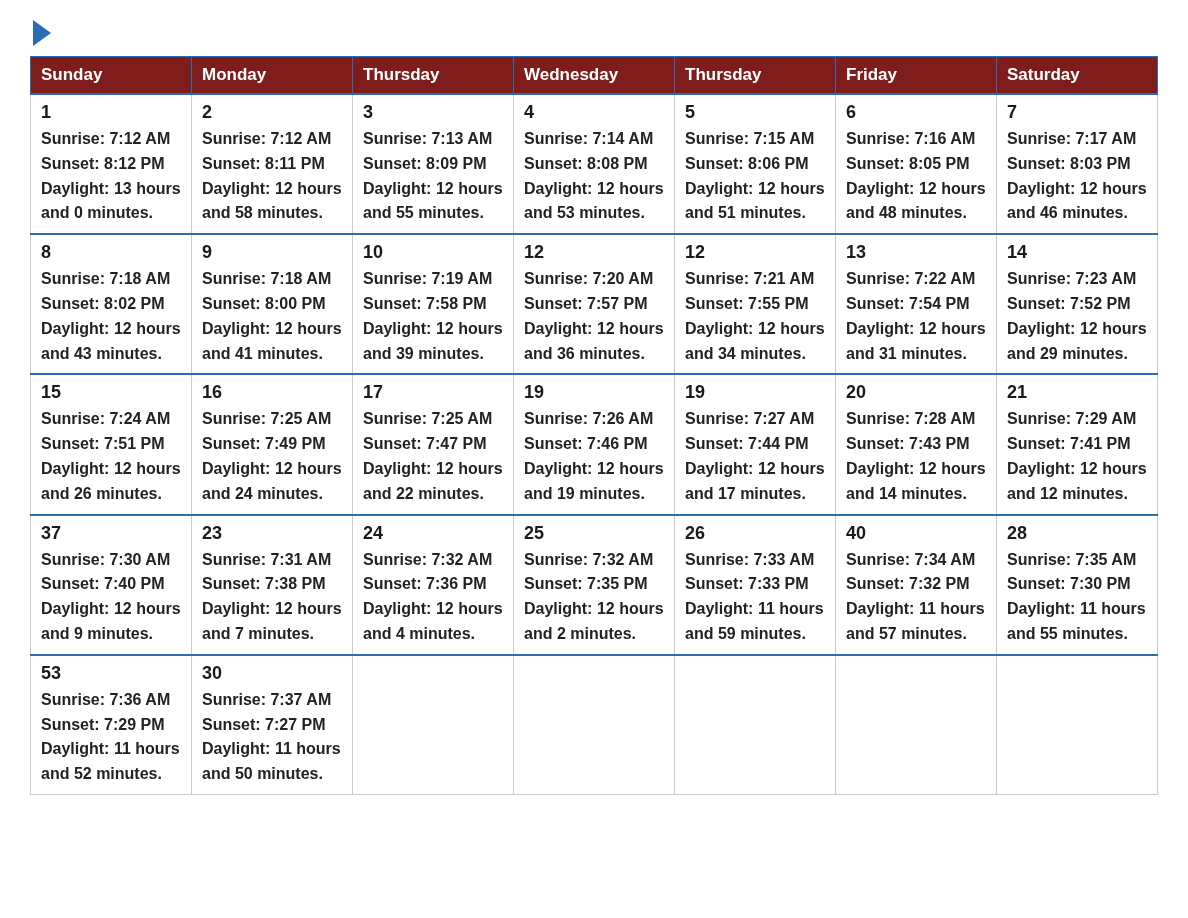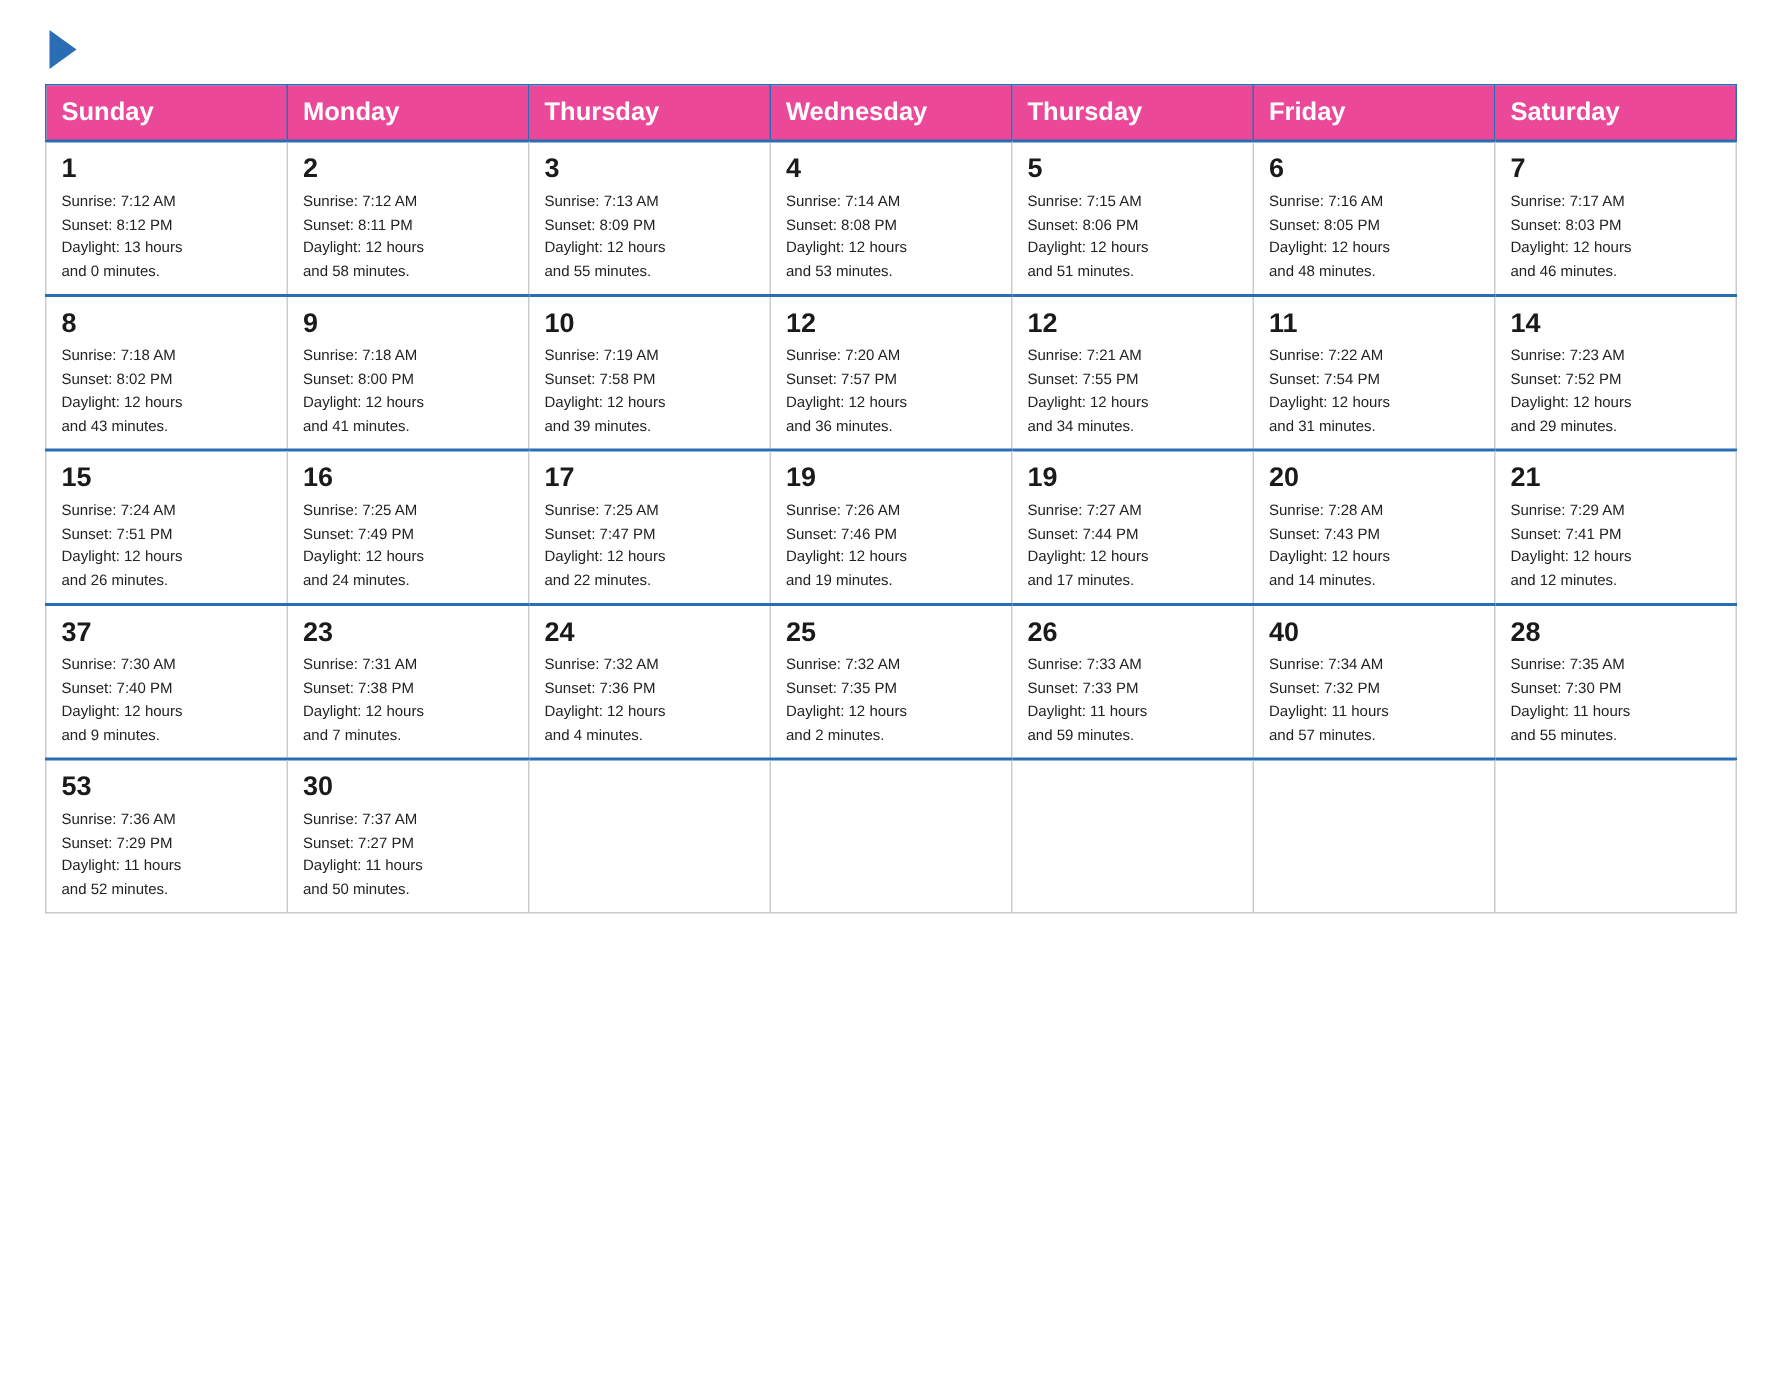--- a/index.html
+++ b/index.html
@@ -36,7 +36,7 @@
       border-collapse: collapse;
     }
     .calendar th {
-      background-color: #ec4899;
+      background-color: #7f1d1d;
       color: #fff;
       font-size: 17px;
       font-weight: bold;

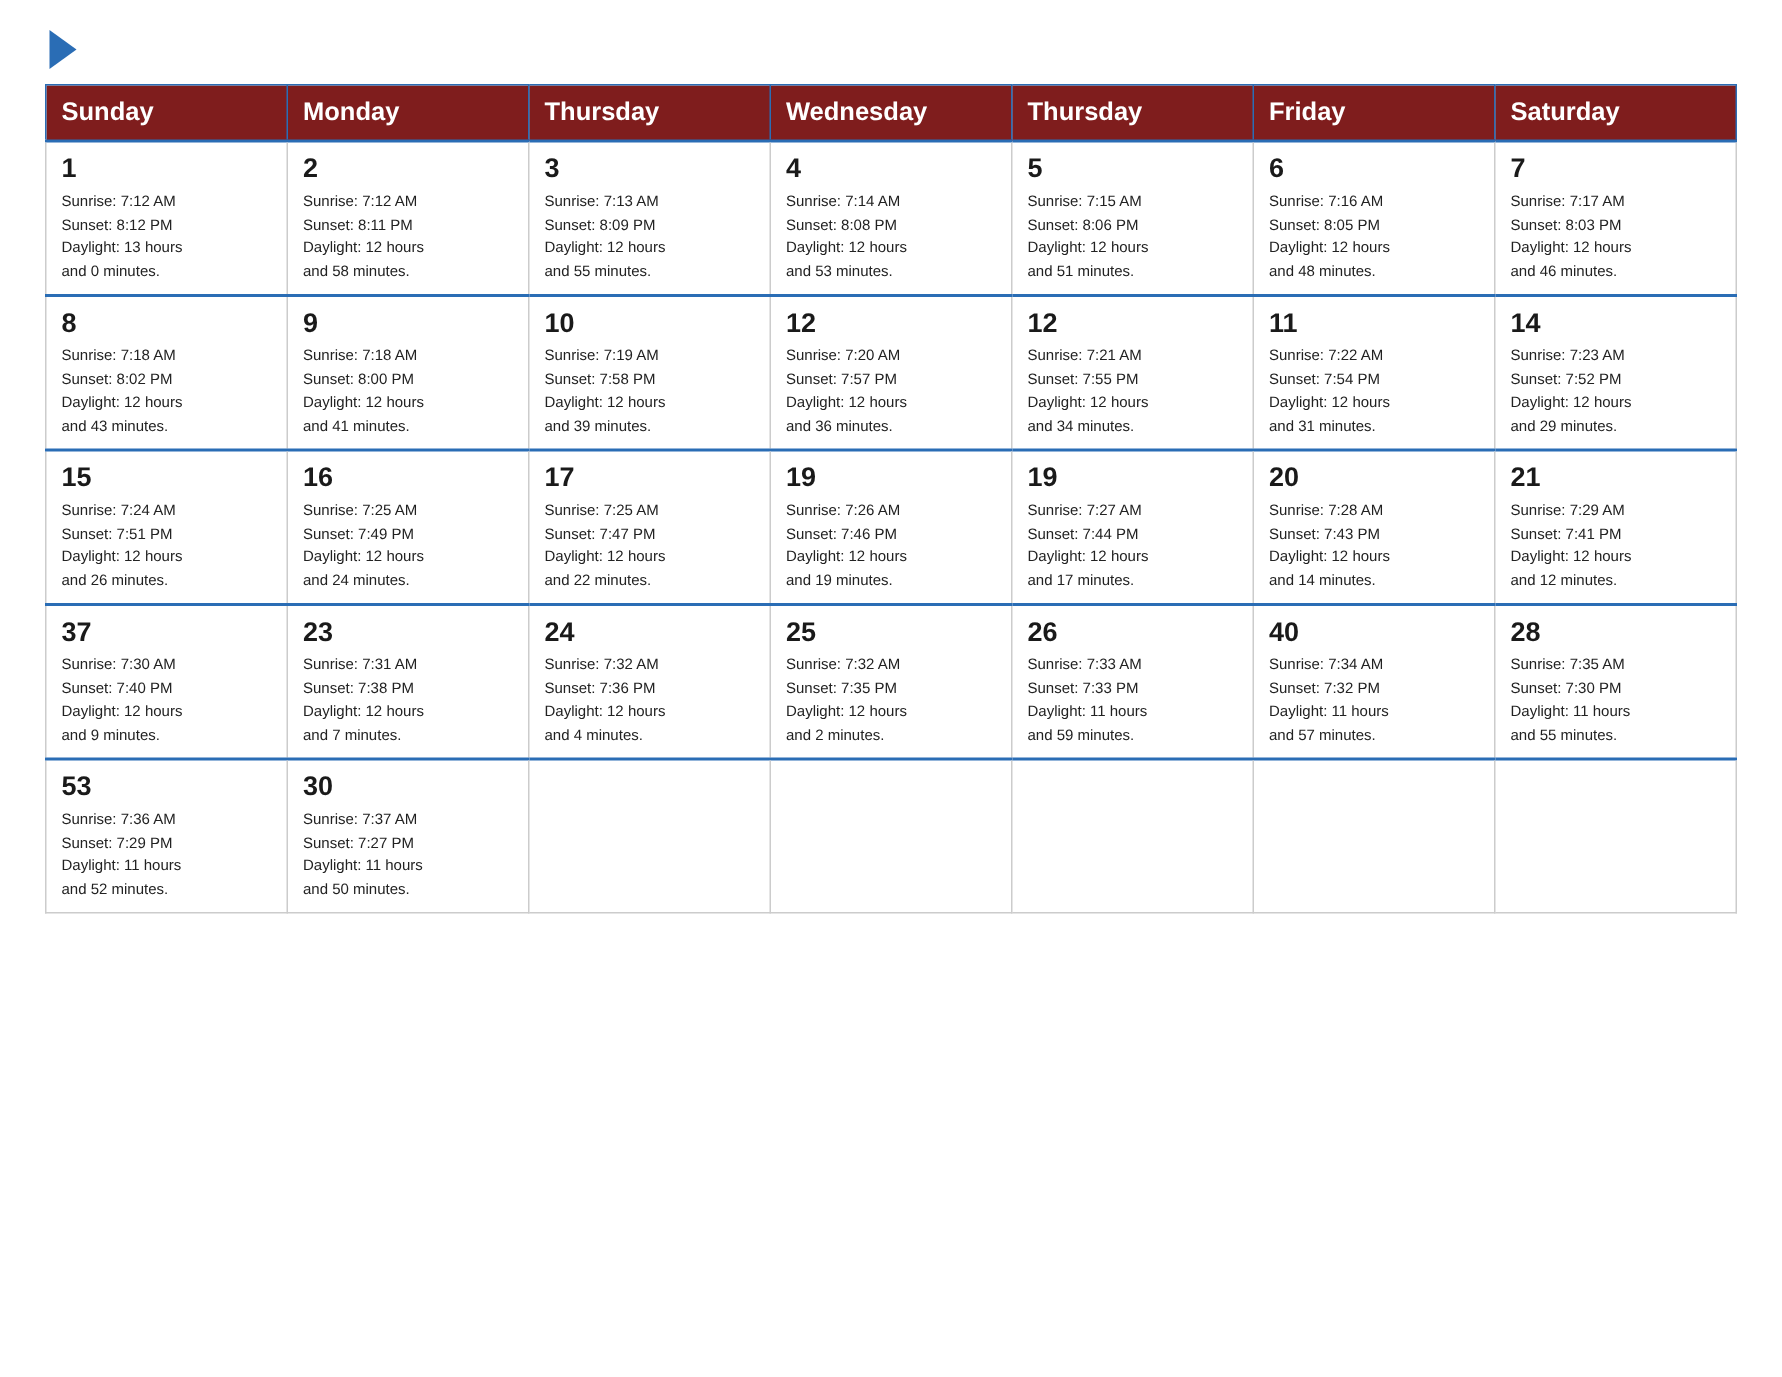--- a/index.html
+++ b/index.html
@@ -61,9 +61,10 @@
       color: #1a1a1a;
     }
     .calendar td .day-info {
-      font-size: 10px;
+      font-size: 16px;
       line-height: 1.55;
       color: #222;
+      font-weight: bold;
     }
     .calendar tr td {
       border-top: 2px solid #2a6db5;

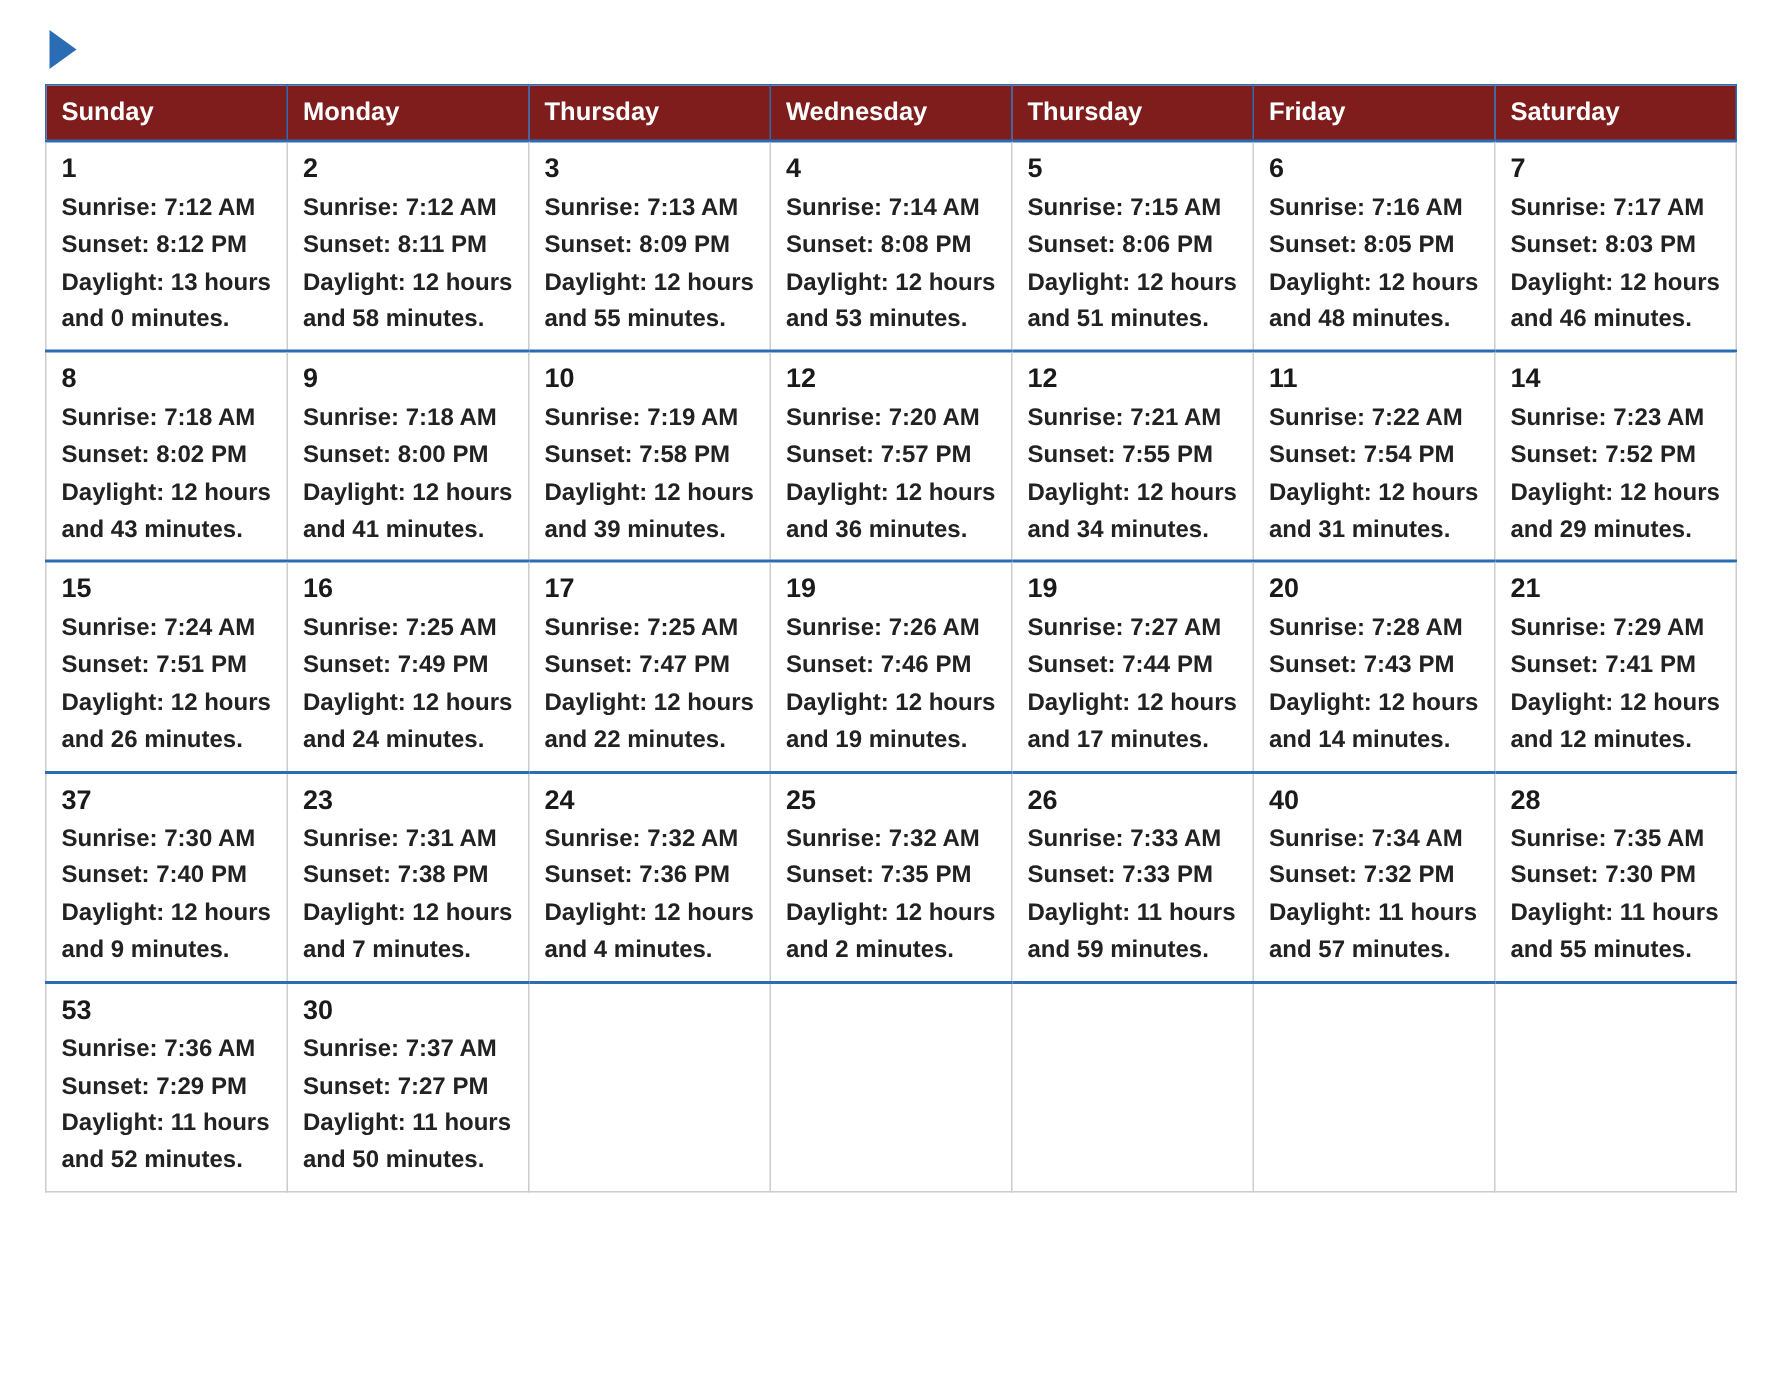--- a/index.html
+++ b/index.html
@@ -185,7 +185,7 @@
           <div class="day-info">Sunrise: 7:21 AM<br>Sunset: 7:55 PM<br>Daylight: 12 hours<br>and 34 minutes.</div>
         </td>
         <td>
-          <span class="day-num">11</span>
+          <span class="day-num">13</span>
           <div class="day-info">Sunrise: 7:22 AM<br>Sunset: 7:54 PM<br>Daylight: 12 hours<br>and 31 minutes.</div>
         </td>
         <td>

